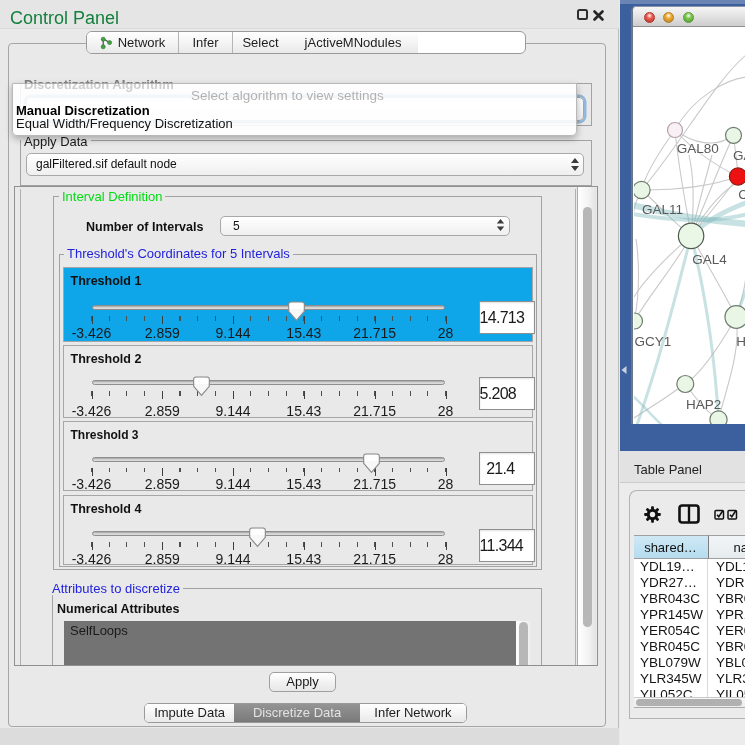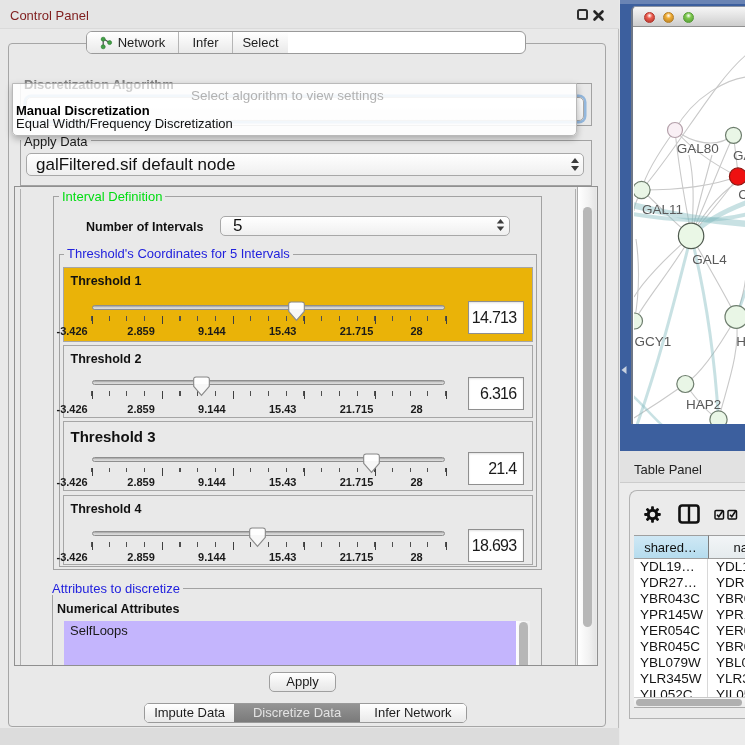--- a/index.html
+++ b/index.html
@@ -20,7 +20,7 @@
 
 <div class="a" style="left:0;top:0;width:619px;height:745px;background:#e9e9e9;border-right:1px solid #bcbcbc"></div>
 <div class="a" style="left:0;top:0;width:619px;height:29px;background:#e5e5e5;border-bottom:1px solid #dadada"></div>
-<div class="a" style="left:10px;top:8px;font-size:13px;color:#7f1d1d">Control Panel</div>
+<div class="a" style="left:10px;top:8px;font-size:18px;color:#15803d">Control Panel</div>
 <div class="a" style="left:577px;top:9px;width:11px;height:11px;border:2px solid #2e2e2e;border-radius:2.5px"></div>
 <svg class="a" style="left:592px;top:9px" width="13" height="13">
     <path d="M2.5,2.5 L10.5,10.5 M10.5,2.5 L2.5,10.5" stroke="#252525" stroke-width="2.6" stroke-linecap="round"></path>

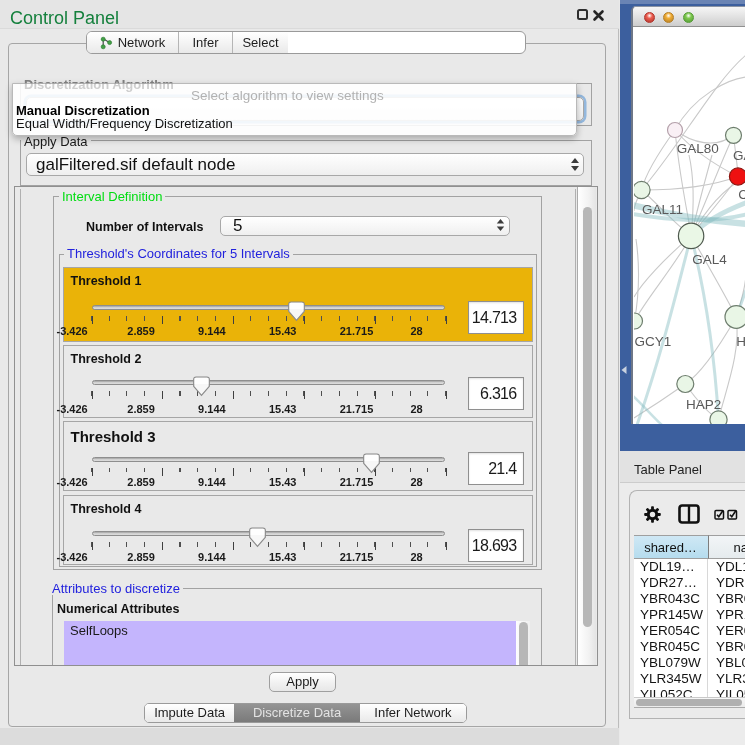--- a/index.html
+++ b/index.html
@@ -37,6 +37,7 @@
 <div class="tseg" style="width:53px">Infer</div>
 <div style="width:1px;background:#b5b5b5"></div>
 <div class="tseg" style="width:55px">Select</div>
+<div class="tseg" style="width:130px">jActiveMNodules</div>
 </div>
 <div class="grp" style="left:20px;top:83px;width:572px;height:43px"></div>
 <div class="combo" style="left:26px;top:97px;width:558px;height:24px;box-shadow:0 0 0 2.5px rgba(92,152,214,0.6)"></div>

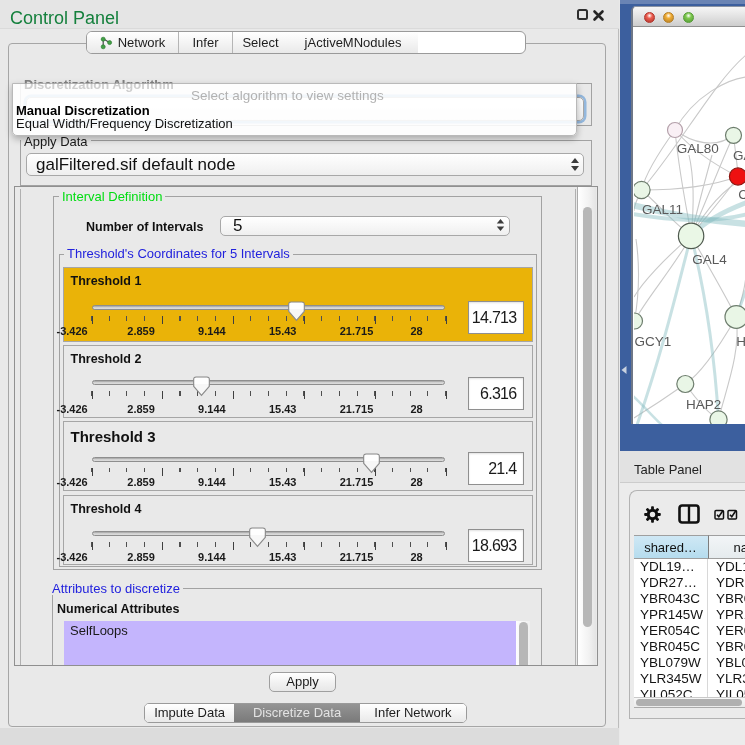--- a/index.html
+++ b/index.html
@@ -6,7 +6,7 @@
 .a{position:absolute}
 .grp{position:absolute;border:1px solid #a2a2a2}
 .gt{position:absolute;background:#e9e9e9;padding:0 3px;font-size:13px;white-space:nowrap;line-height:13px}
-.combo{position:absolute;background:linear-gradient(#ffffff,#f4f4f4 70%,#efefef);border:1px solid #a8a8a8;border-radius:5px;font-size:17px;color:#111;white-space:nowrap}
+.combo{position:absolute;background:linear-gradient(#ffffff,#f4f4f4 70%,#efefef);border:1px solid #a8a8a8;border-radius:5px;font-size:12px;color:#111;white-space:nowrap}
 .bold{font-weight:bold}
 .tseg{height:100%;display:flex;align-items:center;justify-content:center;font-size:13px;color:#1d1d1d;background:linear-gradient(#ffffff,#f2f2f2 60%,#e9e9e9)}
 .tseg.sel{background:linear-gradient(#949494,#7a7a7a);color:#e3e3e3}

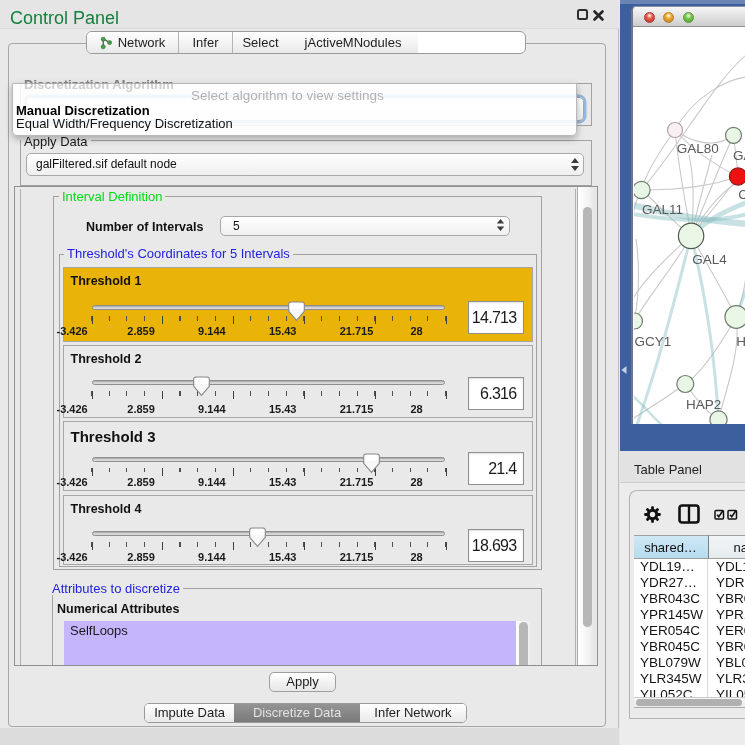--- a/index.html
+++ b/index.html
@@ -62,7 +62,7 @@
   </svg>
 <div class="grp" style="left:58.5px;top:253.5px;width:478.5px;height:313.5px"></div>
 <div class="gt" style="left:64px;top:247px;color:#2222dd">Threshold's Coordinates for 5 Intervals</div>
-<div class="a" style="left:62.5px;top:267px;width:470px;height:74.5px;border:1px solid #a6a6a6;background:#eab308">
+<div class="a" style="left:62.5px;top:267px;width:470px;height:74.5px;border:1px solid #a6a6a6;background:#0ea5e9">
 <div class="a bold" style="left:7px;top:6px;font-size:12.5px;color:#111">Threshold 1</div>
 <div class="track" style="top:37.30000000000001px"></div>
 <div class="a" style="left:27.5px;top:48.30000000000001px;width:356px;height:4.5px;background:repeating-linear-gradient(to right,#4f4f4f 0,#4f4f4f 1px,transparent 1px,transparent 17.7px)"></div>

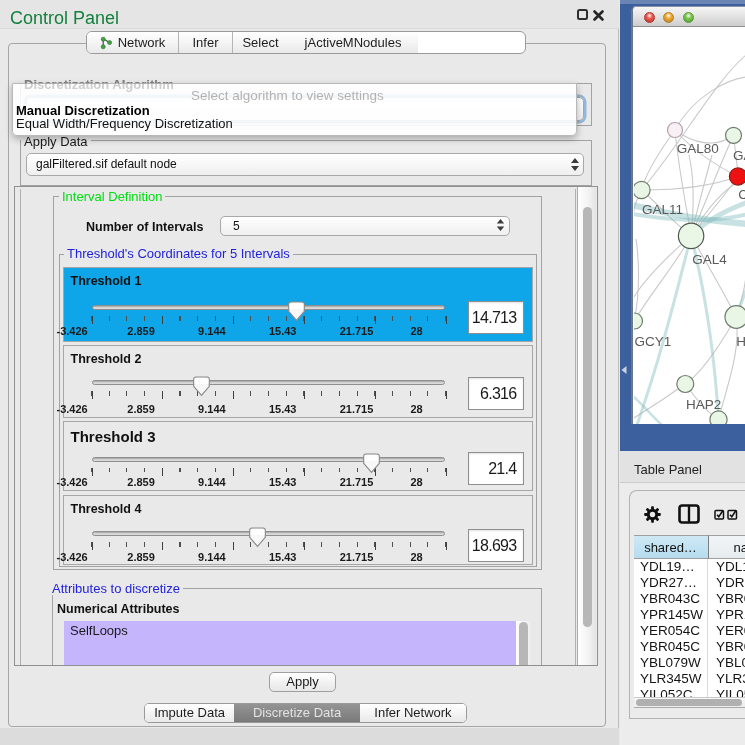--- a/index.html
+++ b/index.html
@@ -12,7 +12,7 @@
 .tseg.sel{background:linear-gradient(#949494,#7a7a7a);color:#e3e3e3}
 .tick{position:absolute;width:1.2px;background:#3f3f3f}
 .slab{position:absolute;width:70px;margin-left:-35px;font-size:11px;font-weight:bold;color:#1a1a1a}
-.vfield{position:absolute;left:404px;width:56px;height:33px;background:#fff;border:1px solid #8f8f8f;box-shadow:inset 0 1px 2px rgba(0,0,0,0.12);font-size:16px;letter-spacing:-0.7px;color:#1a1a1a;text-align:right;padding-right:6px}
+.vfield{position:absolute;left:415px;width:56px;height:33px;background:#fff;border:1px solid #8f8f8f;box-shadow:inset 0 1px 2px rgba(0,0,0,0.12);font-size:16px;letter-spacing:-0.7px;color:#1a1a1a;text-align:right;padding-right:19px}
 .track{position:absolute;left:28.5px;width:353px;height:5px;border:1px solid #8e8e8e;border-radius:3px;background:linear-gradient(#9e9e9e,#cfcfcf 45%,#dedede)}
 .litem{font-size:13px;color:#1a1a1a;height:15.7px;line-height:15.7px;padding-left:6px;white-space:nowrap}
 .row{position:relative;height:16px;line-height:16px;font-size:13.5px;color:#141414;white-space:nowrap}

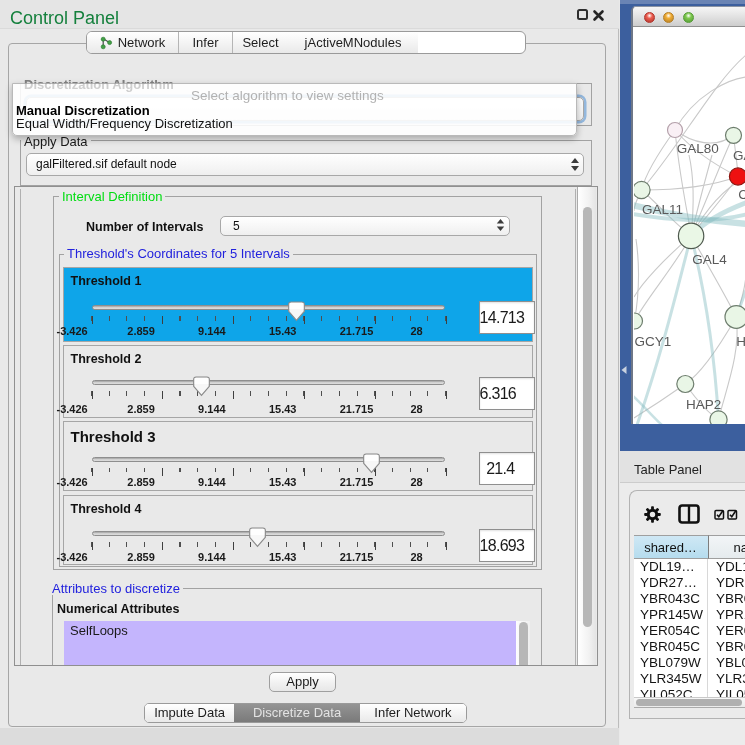--- a/index.html
+++ b/index.html
@@ -11,7 +11,7 @@
 .tseg{height:100%;display:flex;align-items:center;justify-content:center;font-size:13px;color:#1d1d1d;background:linear-gradient(#ffffff,#f2f2f2 60%,#e9e9e9)}
 .tseg.sel{background:linear-gradient(#949494,#7a7a7a);color:#e3e3e3}
 .tick{position:absolute;width:1.2px;background:#3f3f3f}
-.slab{position:absolute;width:70px;margin-left:-35px;font-size:11px;font-weight:bold;color:#1a1a1a}
+.slab{position:absolute;width:70px;margin-left:-35px;text-align:center;font-size:14px;font-weight:normal;color:#1a1a1a}
 .vfield{position:absolute;left:415px;width:56px;height:33px;background:#fff;border:1px solid #8f8f8f;box-shadow:inset 0 1px 2px rgba(0,0,0,0.12);font-size:16px;letter-spacing:-0.7px;color:#1a1a1a;text-align:right;padding-right:19px}
 .track{position:absolute;left:28.5px;width:353px;height:5px;border:1px solid #8e8e8e;border-radius:3px;background:linear-gradient(#9e9e9e,#cfcfcf 45%,#dedede)}
 .litem{font-size:13px;color:#1a1a1a;height:15.7px;line-height:15.7px;padding-left:6px;white-space:nowrap}

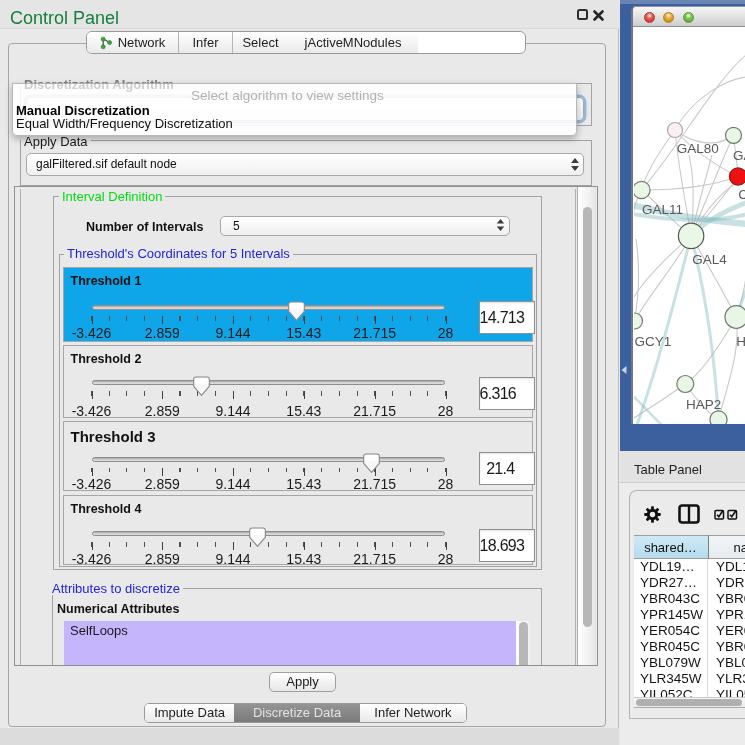--- a/index.html
+++ b/index.html
@@ -104,7 +104,7 @@
       <path d="M1.7,3.4 Q1.7,1 4.1,1 L14.9,1 Q17.3,1 17.3,3.4 L17.3,10.4 L9.5,19.4 L1.7,10.4 Z" fill="#f7f7f7" stroke="#8a8a8a" stroke-width="1.2"></path>
       <path d="M2.6,2 L16.4,2 L16.4,8 L2.6,8 Z" fill="#ffffff" opacity="0.8"></path>
     </svg>
-<div class="vfield" style="top:30.5px;line-height:31px">6.316</div>
+<div class="vfield" style="top:30.5px;line-height:31px">5.208</div>
 </div>
 <div class="a" style="left:62.5px;top:421px;width:470px;height:70px;border:1px solid #a6a6a6;background:#e9e9e9">
 <div class="a bold" style="left:7px;top:6px;font-size:15px;color:#111">Threshold 3</div>

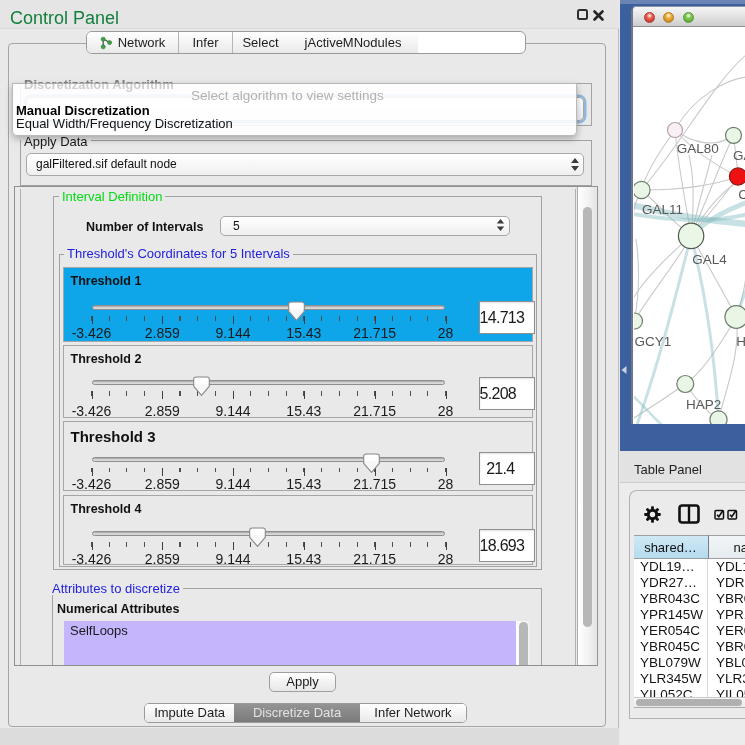--- a/index.html
+++ b/index.html
@@ -107,7 +107,7 @@
 <div class="vfield" style="top:30.5px;line-height:31px">5.208</div>
 </div>
 <div class="a" style="left:62.5px;top:421px;width:470px;height:70px;border:1px solid #a6a6a6;background:#e9e9e9">
-<div class="a bold" style="left:7px;top:6px;font-size:15px;color:#111">Threshold 3</div>
+<div class="a bold" style="left:7px;top:6px;font-size:12px;color:#111">Threshold 3</div>
 <div class="track" style="top:34.5px"></div>
 <div class="a" style="left:27.5px;top:45.5px;width:356px;height:4.5px;background:repeating-linear-gradient(to right,#4f4f4f 0,#4f4f4f 1px,transparent 1px,transparent 17.7px)"></div>
 <div class="tick" style="left:28.0px;top:45.5px;height:8px"></div>

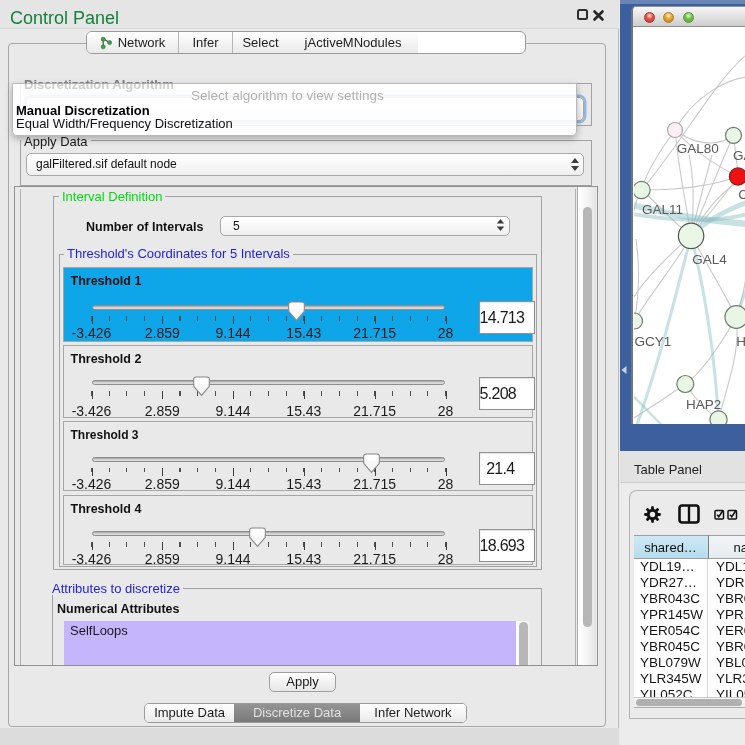--- a/index.html
+++ b/index.html
@@ -148,7 +148,7 @@
       <path d="M1.7,3.4 Q1.7,1 4.1,1 L14.9,1 Q17.3,1 17.3,3.4 L17.3,10.4 L9.5,19.4 L1.7,10.4 Z" fill="#f7f7f7" stroke="#8a8a8a" stroke-width="1.2"></path>
       <path d="M2.6,2 L16.4,2 L16.4,8 L2.6,8 Z" fill="#ffffff" opacity="0.8"></path>
     </svg>
-<div class="vfield" style="top:33.0px;line-height:31px">18.693</div>
+<div class="vfield" style="top:33.0px;line-height:31px">11.344</div>
 </div>
 <div class="grp" style="left:51.5px;top:588px;width:490px;height:110px;border-bottom:none"></div>
 <div class="gt" style="left:49px;top:581.5px;color:#2222dd">Attributes to discretize</div>

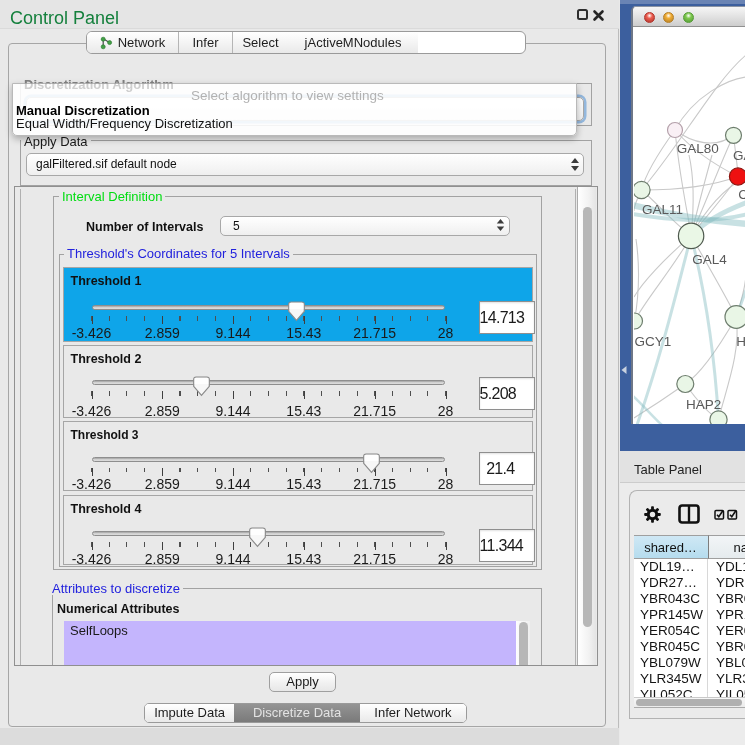--- a/index.html
+++ b/index.html
@@ -153,7 +153,7 @@
 <div class="grp" style="left:51.5px;top:588px;width:490px;height:110px;border-bottom:none"></div>
 <div class="gt" style="left:49px;top:581.5px;color:#2222dd">Attributes to discretize</div>
 <div class="a bold" style="left:57px;top:601.5px;font-size:12.5px;color:#111">Numerical Attributes</div>
-<div class="a" style="left:64px;top:621px;width:451.5px;height:44.5px;background:#c4b5fd;overflow:hidden">
+<div class="a" style="left:64px;top:621px;width:451.5px;height:44.5px;background:#737373;overflow:hidden">
     <div style="padding-top:2px">
 <div class="litem">SelfLoops</div>
 </div>

